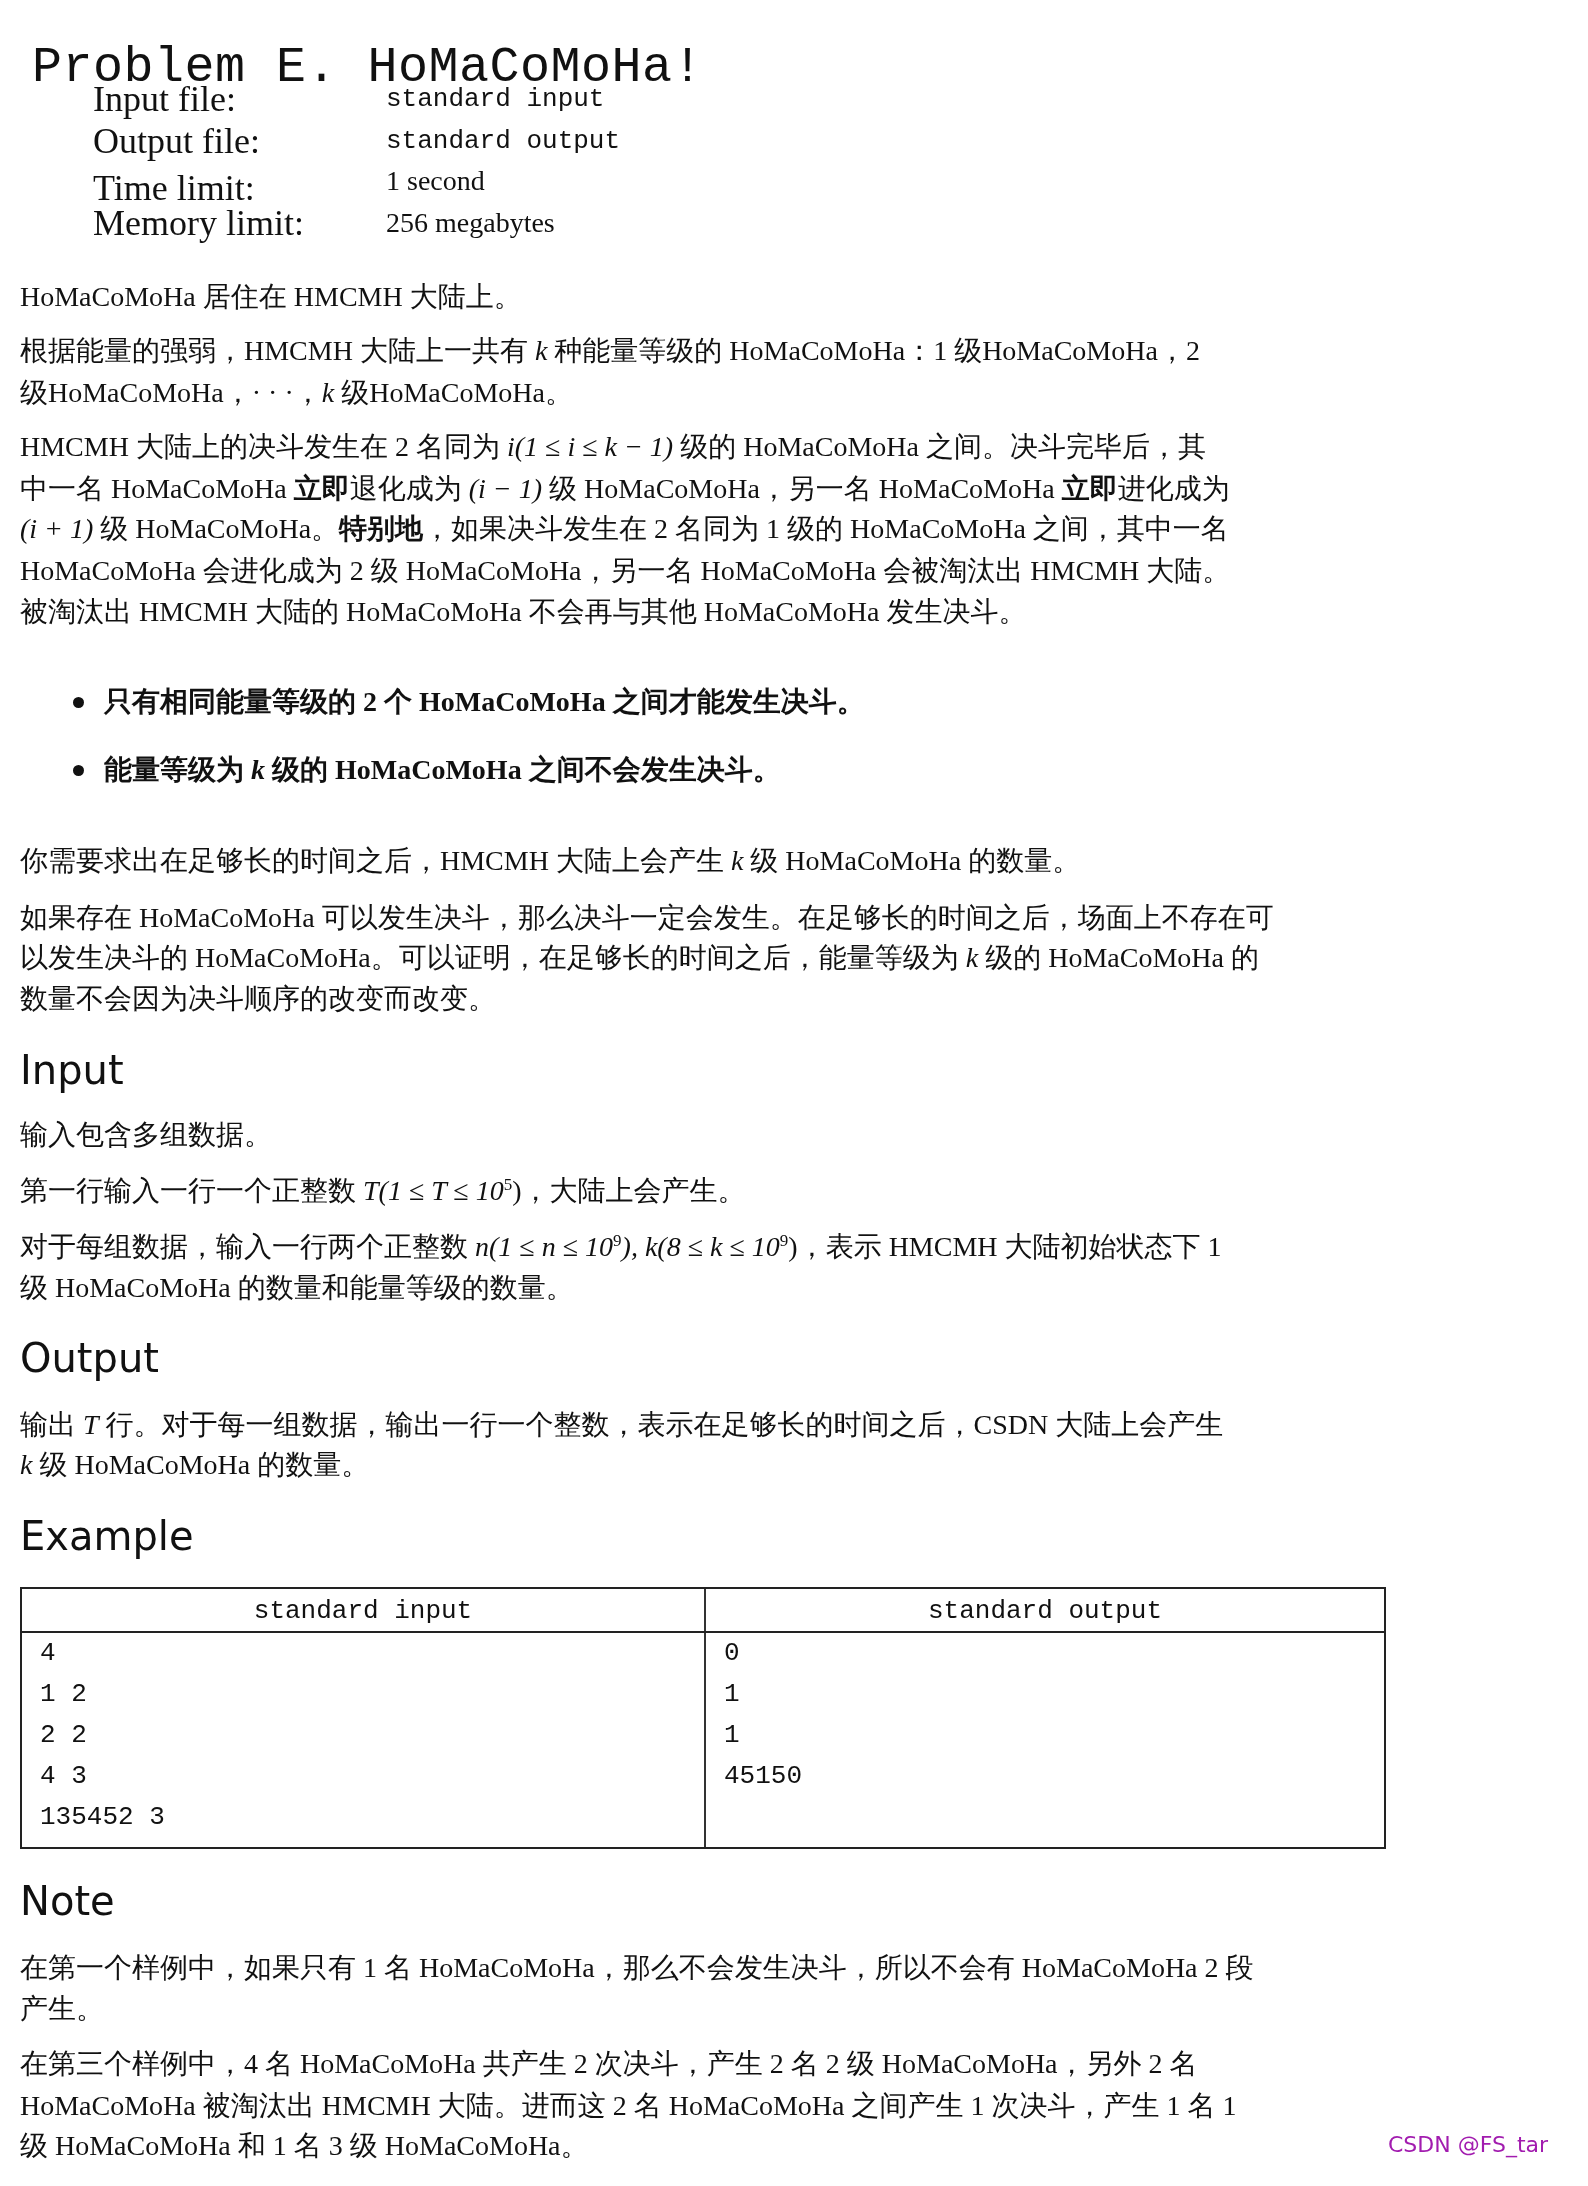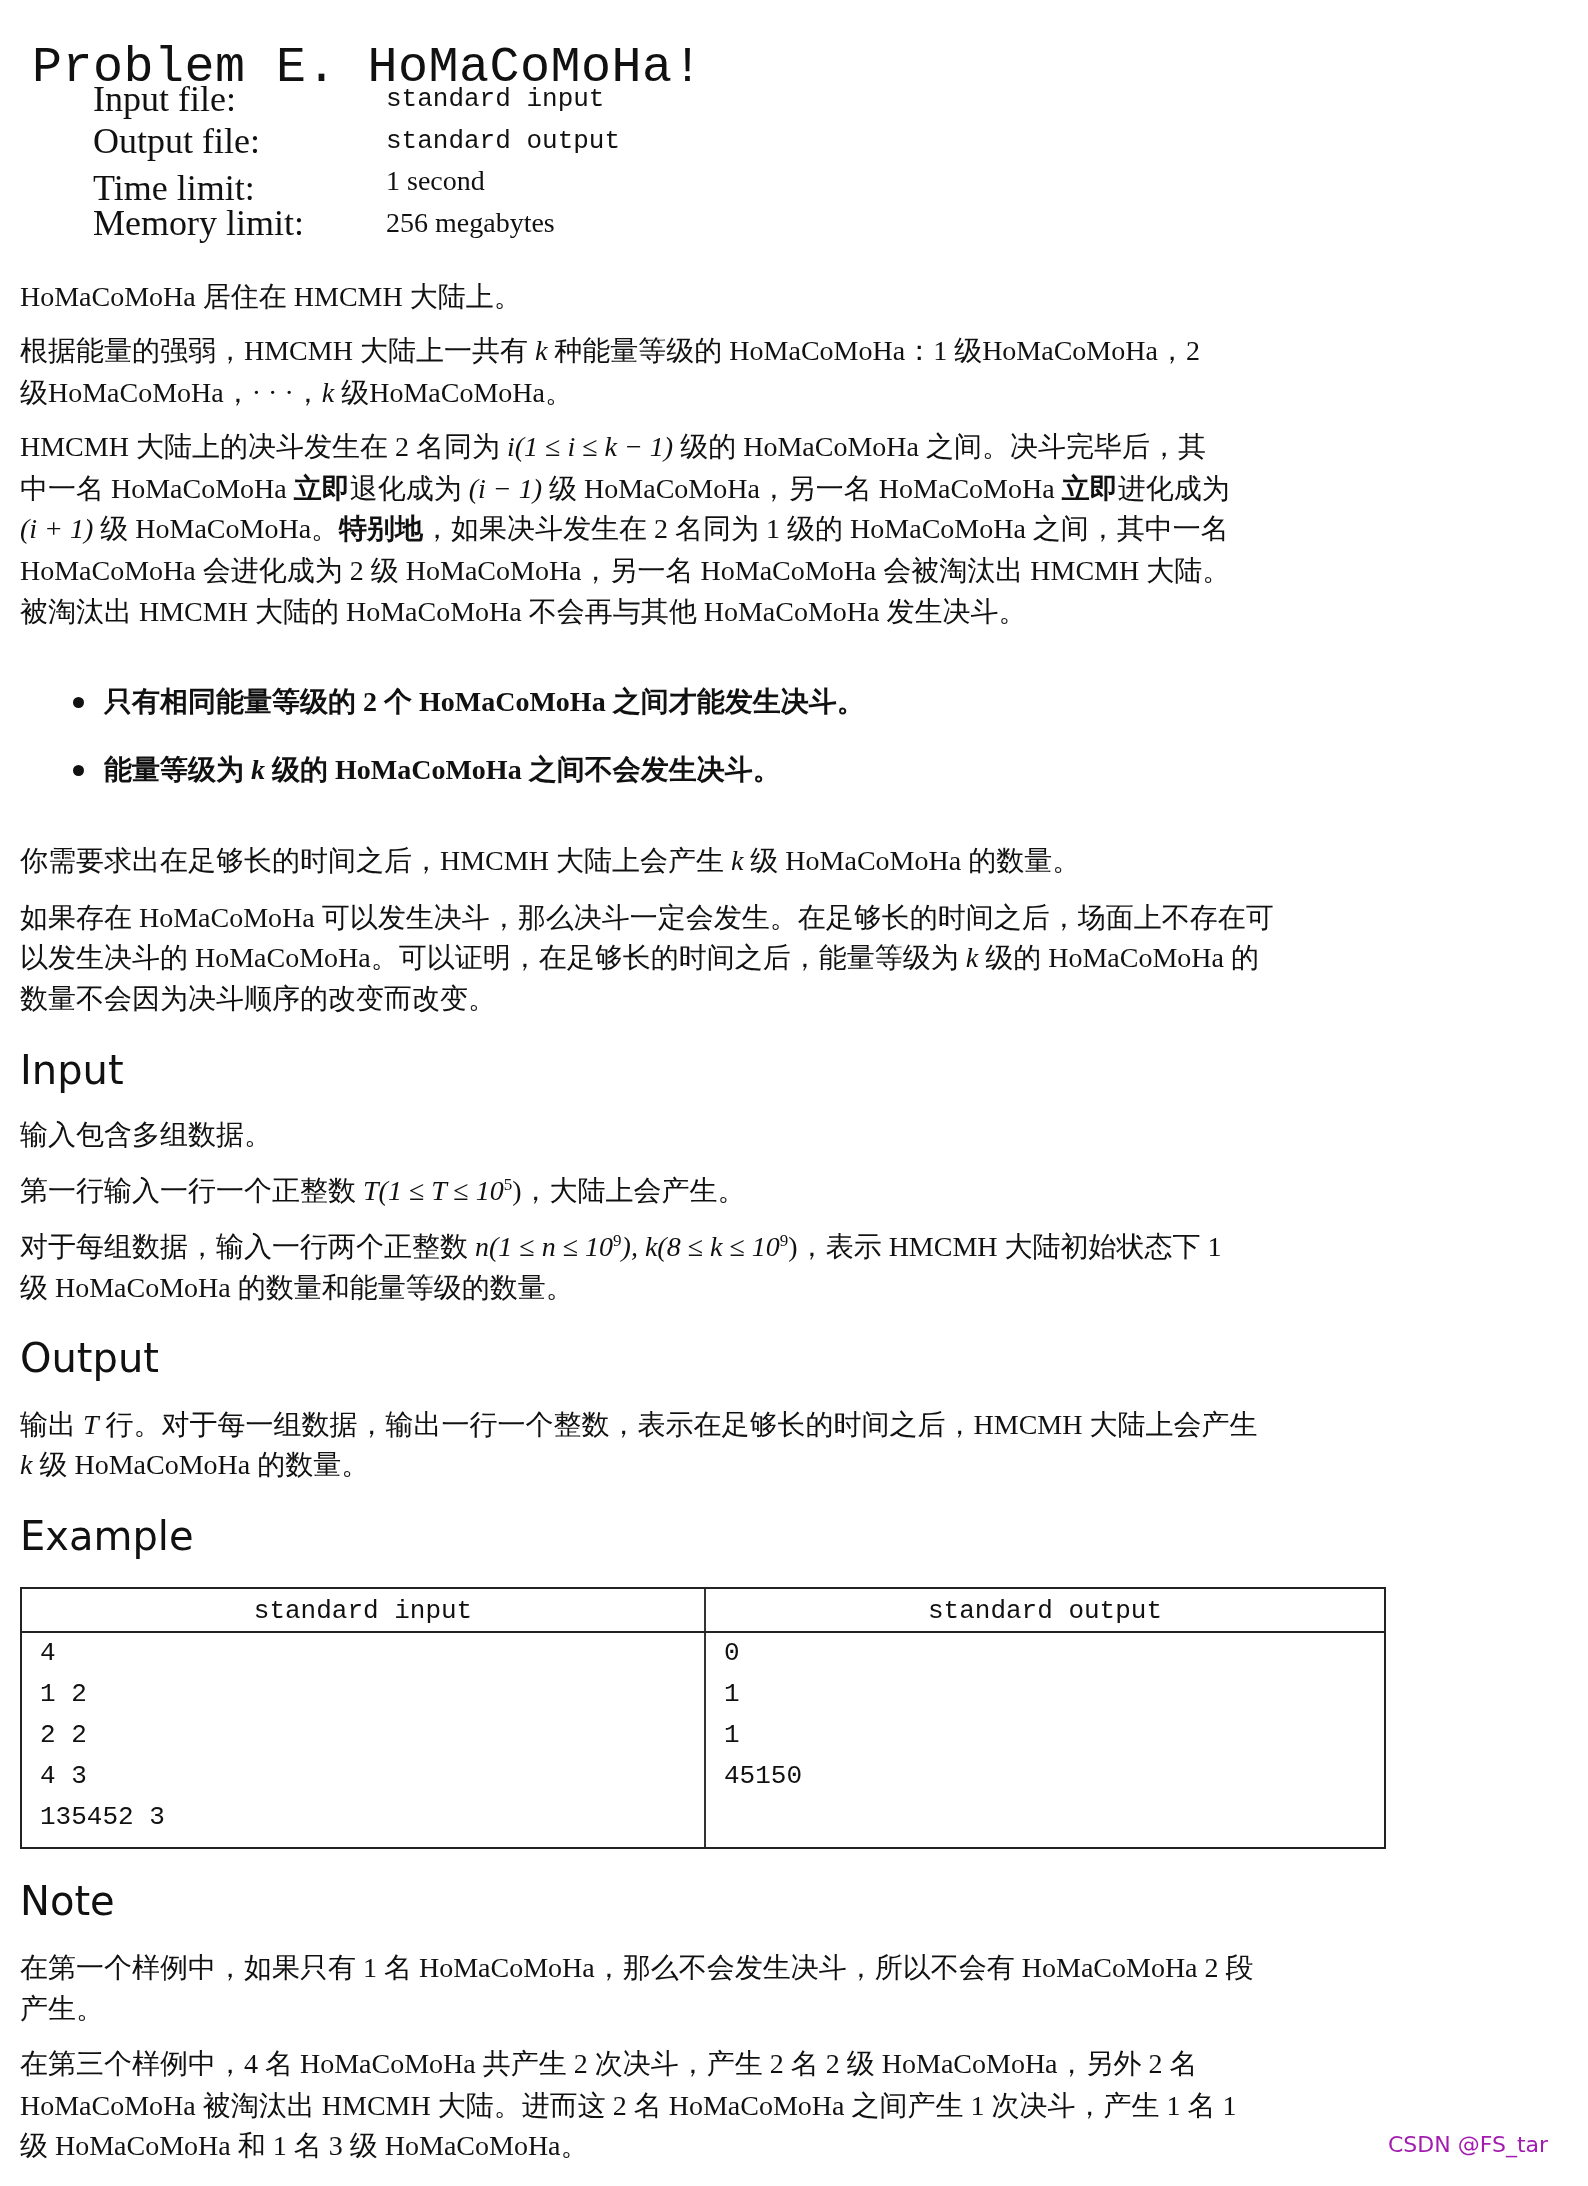--- a/index.html
+++ b/index.html
@@ -101,7 +101,7 @@
 
 <div>
   <h2 class="abs heading" style="top:1333px; margin:0">Output</h2>
-  <div class="abs line" style="top:1405px"><span>输出 </span><i class="m">T</i><span> 行。对于每一组数据，输出一行一个整数，表示在足够长的时间之后，HMCMH 大陆上会产生</span></div>
+  <div class="abs line" style="top:1405px"><span>输出 </span><i class="m">T</i><span> 行。对于每一组数据，输出一行一个整数，表示在足够长的时间之后，CSDN 大陆上会产生</span></div>
   <div class="abs line" style="top:1445px"><i class="m">k</i><span> 级 HoMaCoMoHa 的数量。</span></div>
 </div>
 

